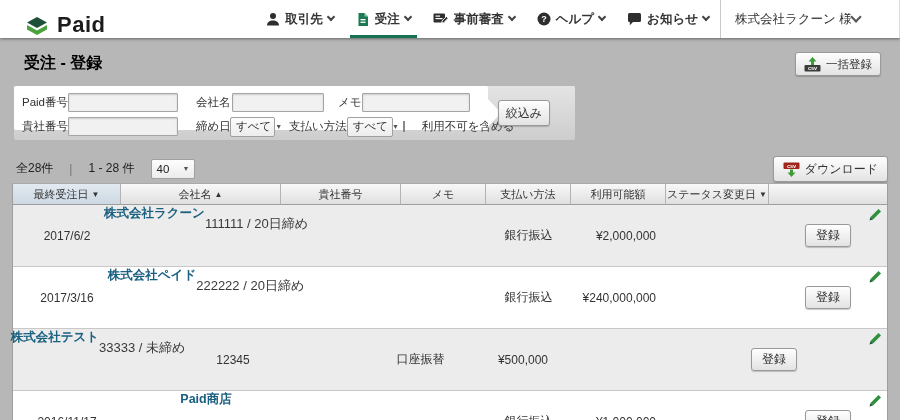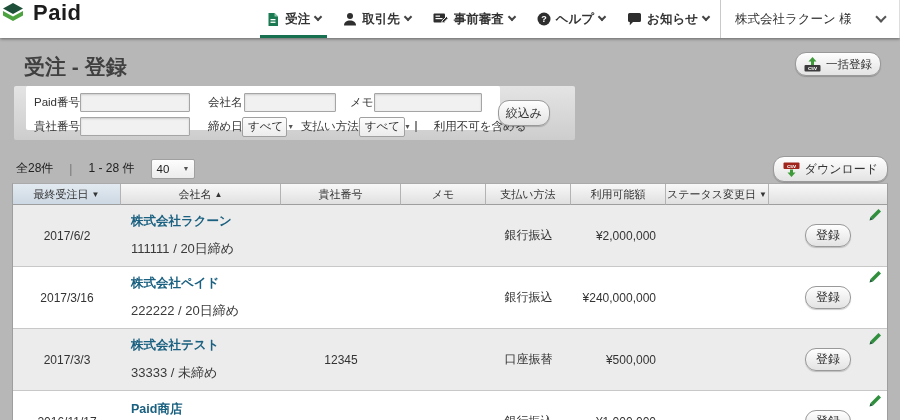--- a/index.html
+++ b/index.html
@@ -9,7 +9,7 @@
 
   
   .topbar{position:absolute;top:0;left:0;width:900px;height:38px;background:#fff;display:flex;align-items:stretch;box-shadow:0 1px 3px rgba(0,0,0,.45);z-index:10}
-  .logo{display:flex;align-items:flex-start;gap:7px;flex:0 0 auto;cursor:pointer}
+  .logo{display:flex;align-items:flex-end;gap:7px;padding-left:24px;flex:0 0 auto;cursor:pointer}
   .logo-text{font-size:22px;font-weight:bold;color:#1c1c1c;letter-spacing:.5px}
   .mainnav{display:flex;align-items:stretch;margin-left:auto}
   .nav-item{position:relative;display:flex;align-items:center;gap:5px;padding:0 11px;font-size:12.5px;font-weight:bold;color:#333;cursor:pointer;white-space:nowrap}

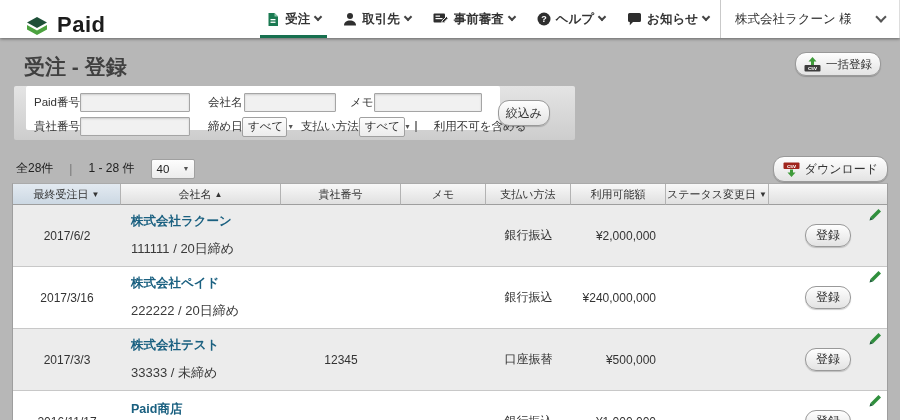--- a/index.html
+++ b/index.html
@@ -78,6 +78,14 @@
     </div>
 
     <nav class="mainnav">
+      <div class="nav-item">
+        <svg width="14" height="14" viewBox="0 0 14 14">
+          <circle cx="7" cy="4" r="3" fill="#2e2e2e"></circle>
+          <path d="M1 13.5 c0-3.4 2.7-5 6-5 s6 1.6 6 5 z" fill="#2e2e2e"></path>
+        </svg>
+        <span>取引先</span>
+        <i class="chev"></i>
+      </div>
       <div class="nav-item active">
         <svg width="14" height="15" viewBox="0 0 14 15">
           <path d="M2.5 1 h6 l3.5 3.5 V14 h-9.5 z" fill="#1b7a52"></path>
@@ -86,14 +94,6 @@
           <rect x="4.5" y="9.6" width="5" height="1.3" fill="#fff"></rect>
         </svg>
         <span>受注</span>
-        <i class="chev"></i>
-      </div>
-      <div class="nav-item">
-        <svg width="14" height="14" viewBox="0 0 14 14">
-          <circle cx="7" cy="4" r="3" fill="#2e2e2e"></circle>
-          <path d="M1 13.5 c0-3.4 2.7-5 6-5 s6 1.6 6 5 z" fill="#2e2e2e"></path>
-        </svg>
-        <span>取引先</span>
         <i class="chev"></i>
       </div>
       <div class="nav-item">

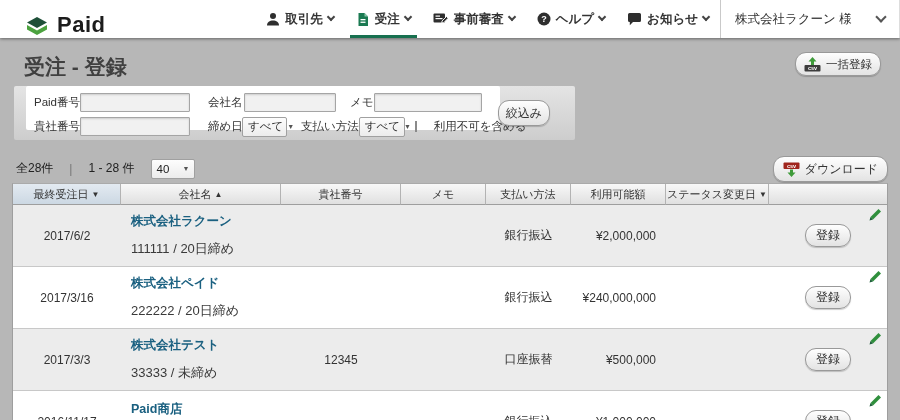--- a/index.html
+++ b/index.html
@@ -15,7 +15,7 @@
   .nav-item{position:relative;display:flex;align-items:center;gap:5px;padding:0 11px;font-size:12.5px;font-weight:bold;color:#333;cursor:pointer;white-space:nowrap}
   .nav-item.active::after{content:"";position:absolute;left:5px;right:5px;bottom:0;height:3px;background:#17704f}
   .chev{display:inline-block;width:6px;height:6px;border-right:2px solid #444;border-bottom:2px solid #444;transform:rotate(45deg);margin-top:-4px}
-  .account{display:flex;align-items:center;justify-content:space-between;width:180px;border-left:1px solid #c9c9c9;border-right:1px solid #ddd;padding:0 14px;font-size:12.5px;color:#333;cursor:pointer;white-space:nowrap}
+  .account{display:flex;align-items:center;width:180px;border-left:1px solid #c9c9c9;border-right:1px solid #ddd;padding:0 14px;font-size:12.5px;color:#333;cursor:pointer;white-space:nowrap}
   .chev.big{width:8px;height:8px;border-color:#555}
 
   

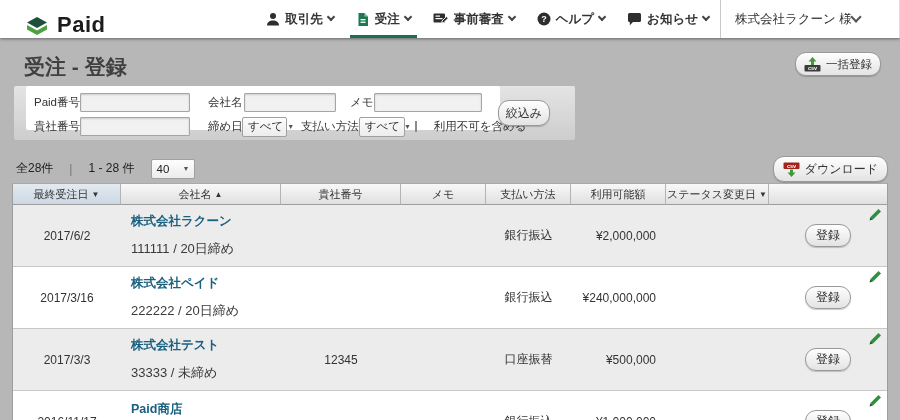--- a/index.html
+++ b/index.html
@@ -19,7 +19,7 @@
   .chev.big{width:8px;height:8px;border-color:#555}
 
   
-  .page-title{position:absolute;left:24px;top:53px;font-size:21px;color:#404040}
+  .page-title{position:absolute;left:24px;top:53px;font-size:16px;color:#000000}
   .btn{display:inline-flex;align-items:center;justify-content:center;gap:5px;background:linear-gradient(#fefefe,#e3e3e3);border:1px solid #999;border-radius:11px;font-size:12px;color:#333;box-shadow:0 1px 1px rgba(0,0,0,.2);cursor:pointer;white-space:nowrap}
   .btn-bulk{position:absolute;right:19px;top:52px;height:24px;padding:0 8px;font-size:11.5px}
   .btn-download{position:absolute;right:12px;top:156px;height:26px;padding:0 9px}

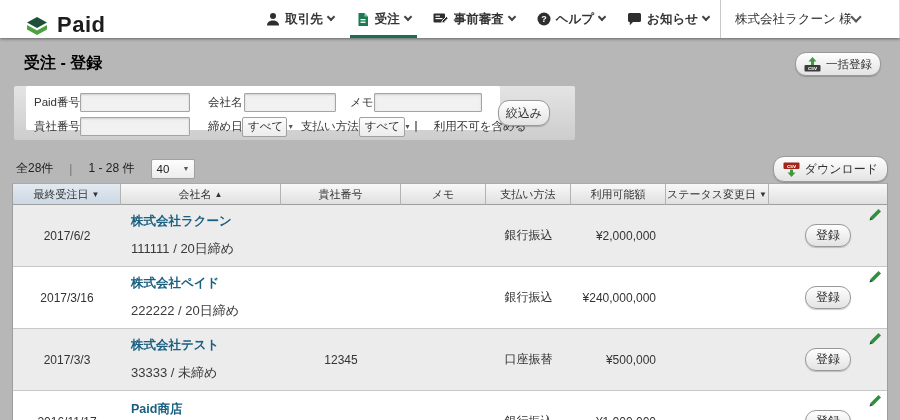--- a/index.html
+++ b/index.html
@@ -20,7 +20,7 @@
 
   
   .page-title{position:absolute;left:24px;top:53px;font-size:16px;color:#000000}
-  .btn{display:inline-flex;align-items:center;justify-content:center;gap:5px;background:linear-gradient(#fefefe,#e3e3e3);border:1px solid #999;border-radius:11px;font-size:12px;color:#333;box-shadow:0 1px 1px rgba(0,0,0,.2);cursor:pointer;white-space:nowrap}
+  .btn{display:inline-flex;align-items:center;justify-content:center;gap:5px;background:linear-gradient(#fefefe,#e3e3e3);border:1px solid #999;border-radius:3px;font-size:12px;color:#333;box-shadow:0 1px 1px rgba(0,0,0,.2);cursor:pointer;white-space:nowrap}
   .btn-bulk{position:absolute;right:19px;top:52px;height:24px;padding:0 8px;font-size:11.5px}
   .btn-download{position:absolute;right:12px;top:156px;height:26px;padding:0 9px}
 

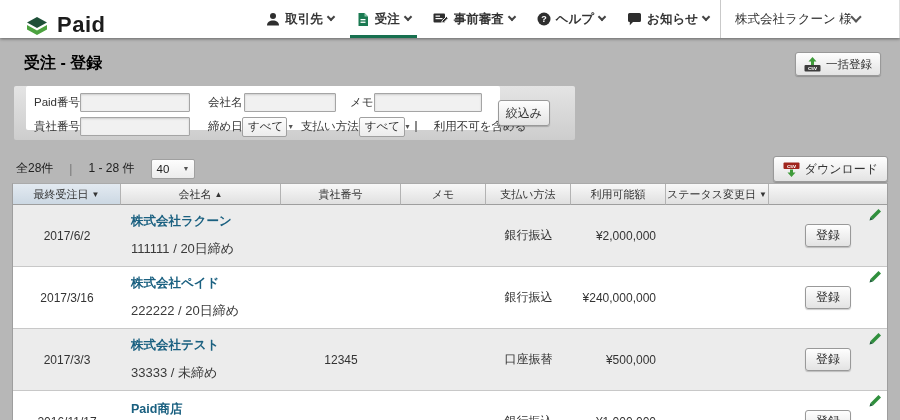--- a/index.html
+++ b/index.html
@@ -26,7 +26,7 @@
 
   
   .filter-panel{position:absolute;left:14px;top:86px;width:561px;height:54px;background:linear-gradient(#e4e4e4,#cdcdcd);border-radius:2px}
-  .filter-form{position:absolute;left:12px;top:0;width:474px;height:44px;background:#fff;border-radius:2px}
+  .filter-form{position:absolute;left:0;top:0;width:474px;height:44px;background:#fff;border-radius:2px}
   .filter-arrow{position:absolute;left:474px;top:13px;width:0;height:0;border-top:14px solid transparent;border-bottom:14px solid transparent;border-left:13px solid #fff}
   .btn-filter{position:absolute;left:484px;top:14px;width:52px;height:26px}
   .frow{position:absolute;left:0;width:474px;height:21px;display:flex;align-items:center;padding-left:8px;font-size:11.5px;white-space:nowrap}

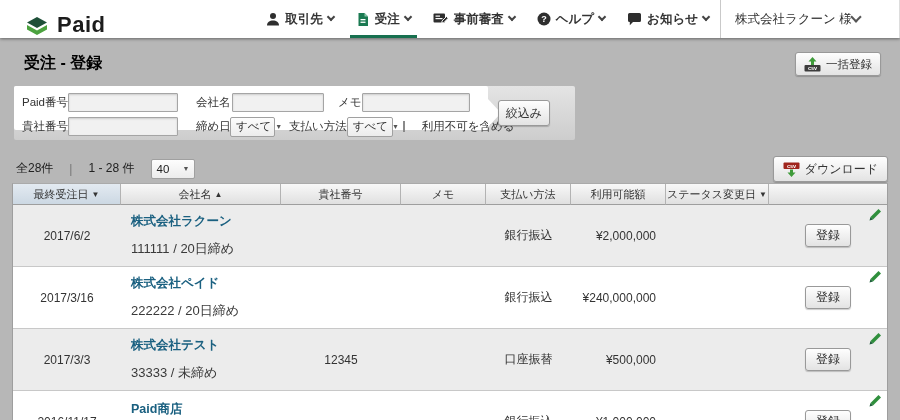--- a/index.html
+++ b/index.html
@@ -56,7 +56,7 @@
   .trow{position:relative;display:flex;height:62px;border-bottom:1px solid #c8c8c8}
   .trow:nth-child(even){background:#ececec}
   .td{display:flex;align-items:center;justify-content:center;font-size:12px;color:#333;white-space:nowrap}
-  .td-company{flex-direction:column;align-items:flex-start;justify-content:center;padding-left:10px}
+  .td-company{flex-direction:row;align-items:flex-start;justify-content:center;padding-left:10px}
   .company-link{font-size:12.5px;font-weight:bold;color:#1a6080;cursor:pointer;text-decoration:none}
   .company-detail{font-size:13px;color:#3a3a3a;margin-top:10px;min-height:14px}
   .td-amount{justify-content:flex-end;padding-right:10px}

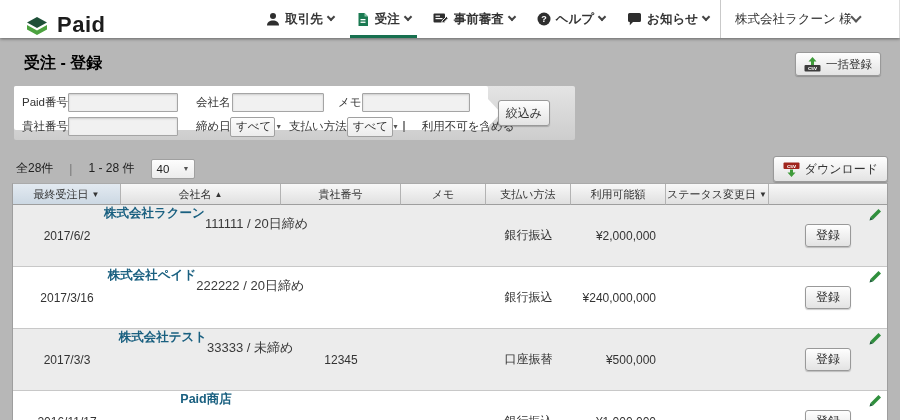--- a/index.html
+++ b/index.html
@@ -266,7 +266,6 @@
     </div>
 
     <div class="trow">
-      <div class="td c0">2017/3/3</div>
       <div class="td td-company c1">
         <a class="company-link">株式会社テスト</a>
         <span class="company-detail">33333 / 未締め</span>

